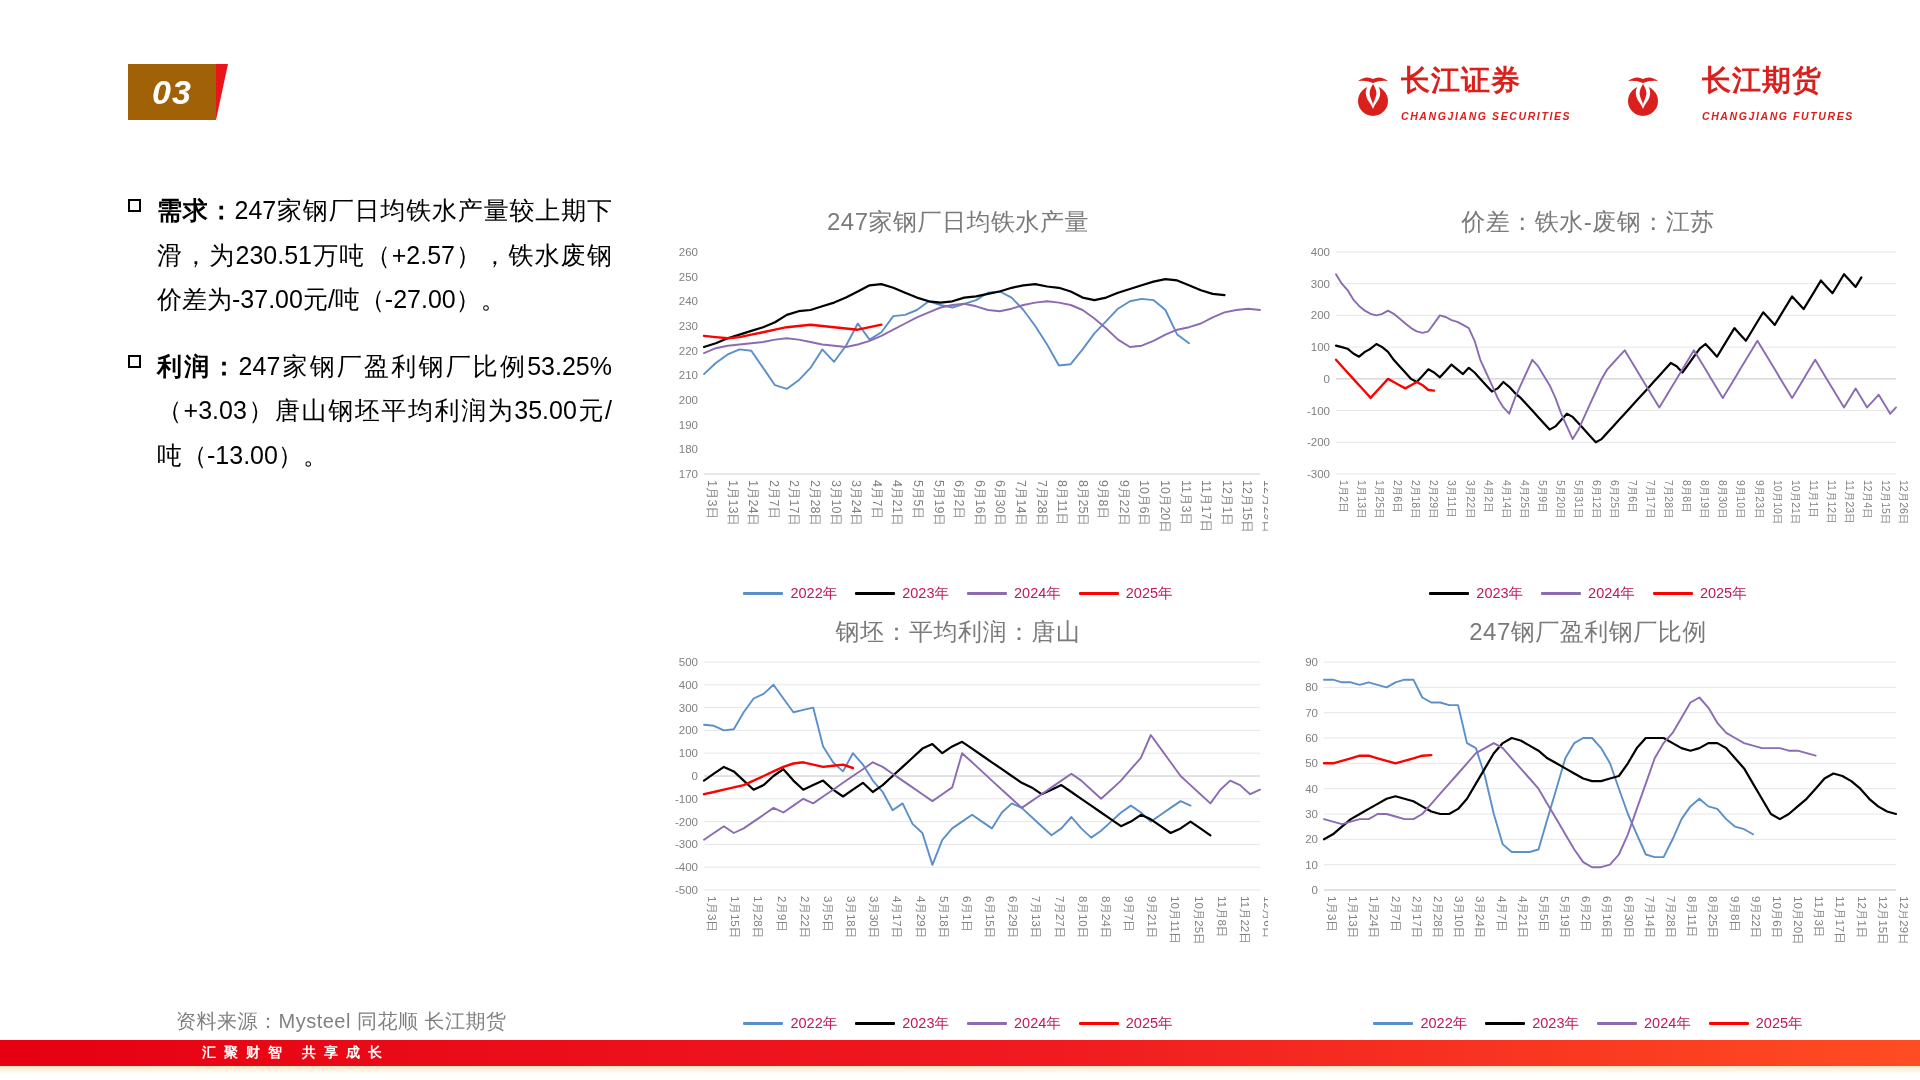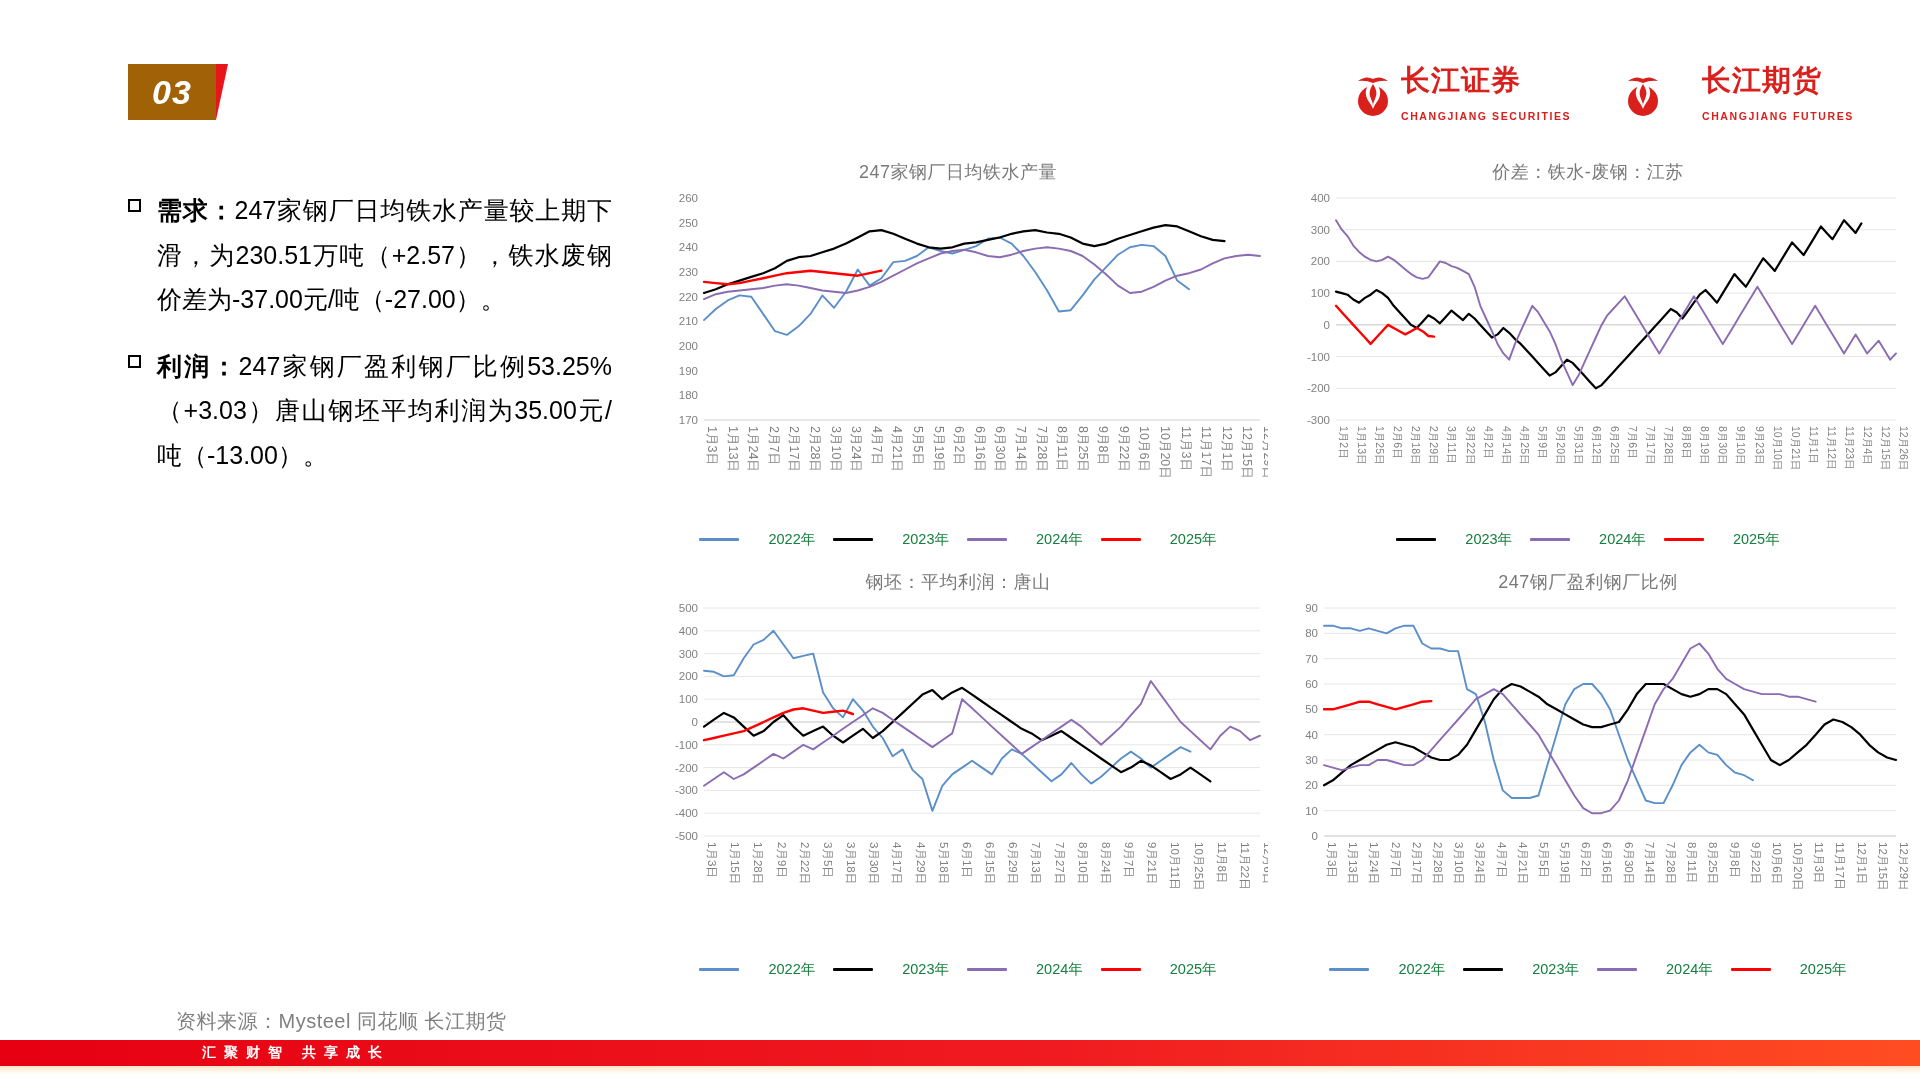--- a/index.html
+++ b/index.html
@@ -35,7 +35,7 @@
   #logo-futures    { left:1622px;gap:31px; }
   .logo-mark { width:42px; height:46px; position:relative; margin-right:7px; }
   .logo-cn { font-size:29px; font-weight:bold; color:#D9201C; letter-spacing:1px; line-height:1; }
-  .logo-en { font-size:10.5px; font-weight:bold; color:#D9201C; letter-spacing:1.6px; line-height:1; margin-top:16px; }
+  .logo-en { font-size:10.5px; font-weight:bold; color:#D9201C; letter-spacing:1.6px; line-height:1; margin-top:16px;font-style:italic; }
   
   #bullet-panel { position:absolute; left:128px; top:188px; width:510px; }
   .bullet-item { display:flex; margin-bottom:22px; }

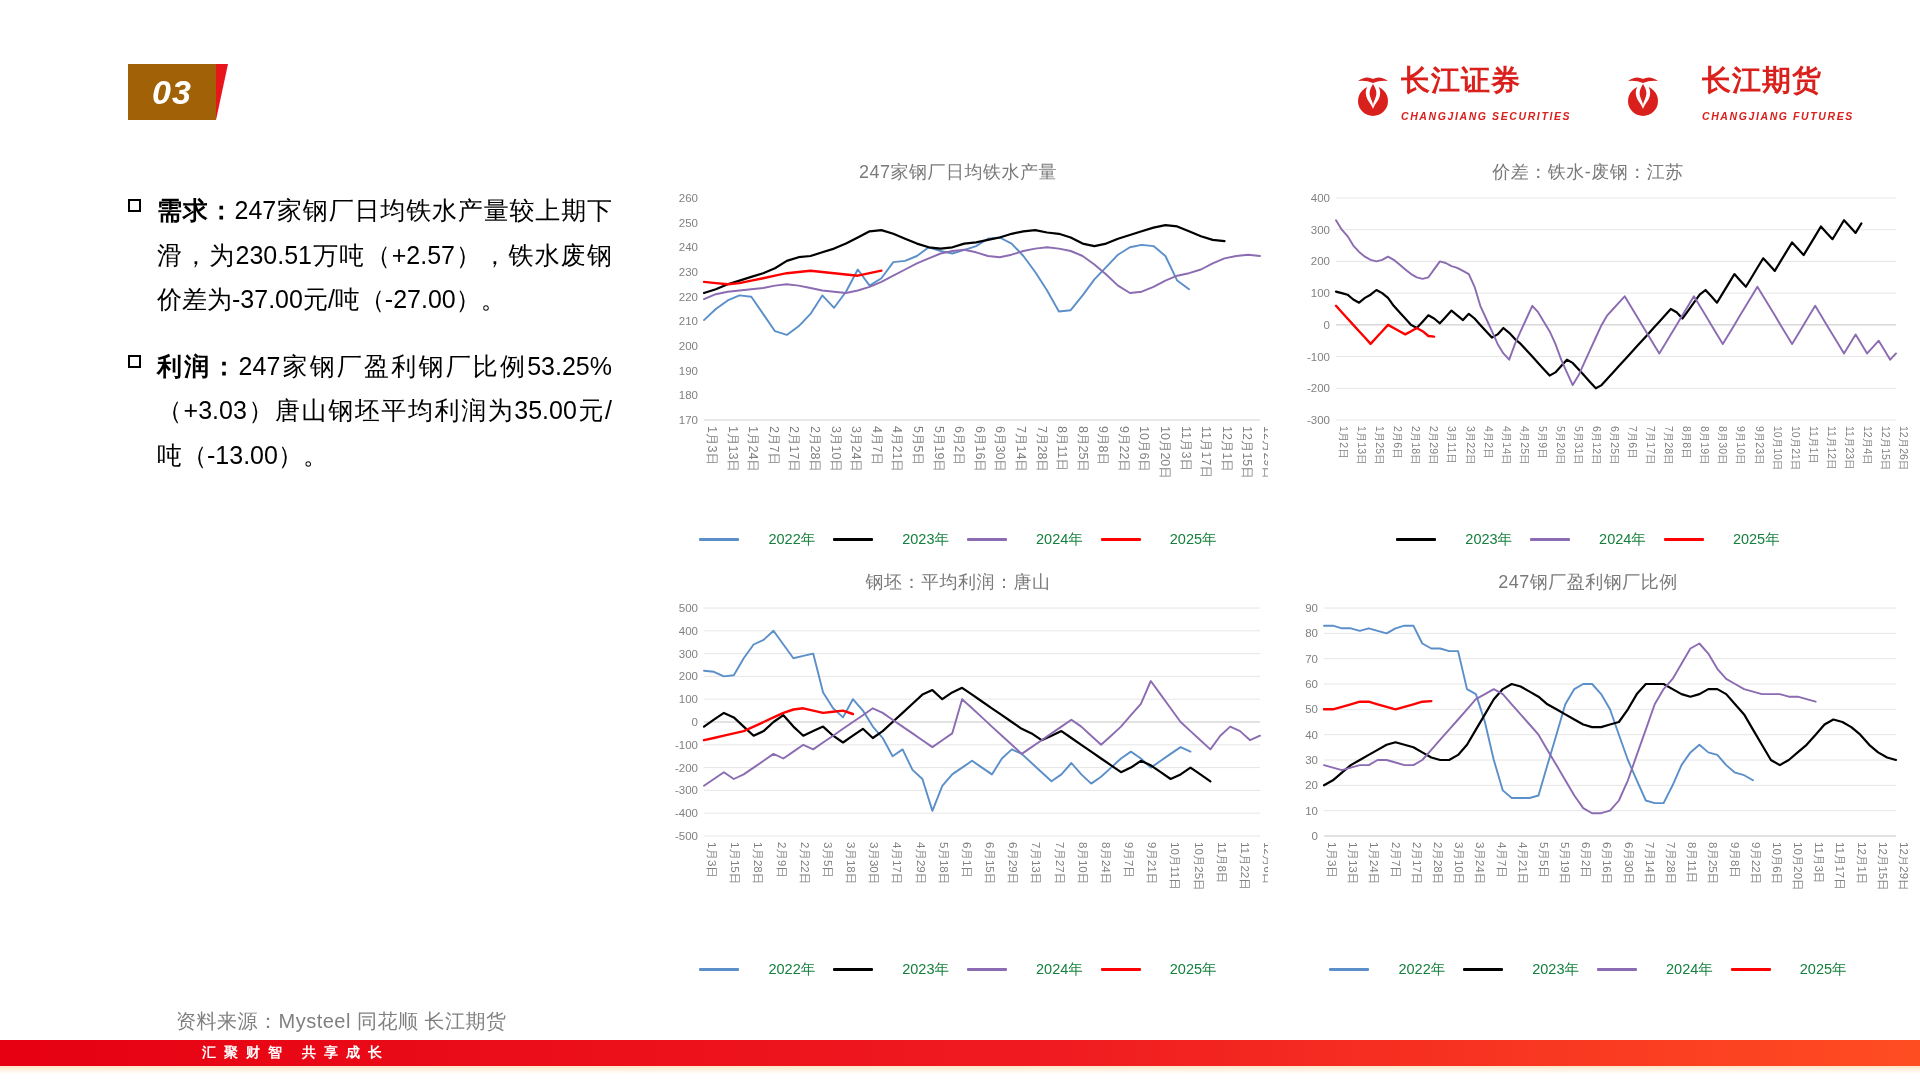--- a/index.html
+++ b/index.html
@@ -55,8 +55,8 @@
   #chart-billet-profit { left:648px;  top:570px;  width:620px; height:420px; }
   #chart-profit-ratio  { left:1268px; top:570px;  width:640px; height:420px; }
   .chart-title {
-    text-align:center; font-size:18px; color:#7a7a7a; font-weight:normal;
-    margin-bottom:4px; letter-spacing:0.5px;
+    text-align:center; font-size:24px; color:#7a7a7a; font-weight:normal;
+    margin-bottom:4px; letter-spacing:0.5px;margin-top:46px;
   }
   .chart-svg { display:block; }
   .legend-row {

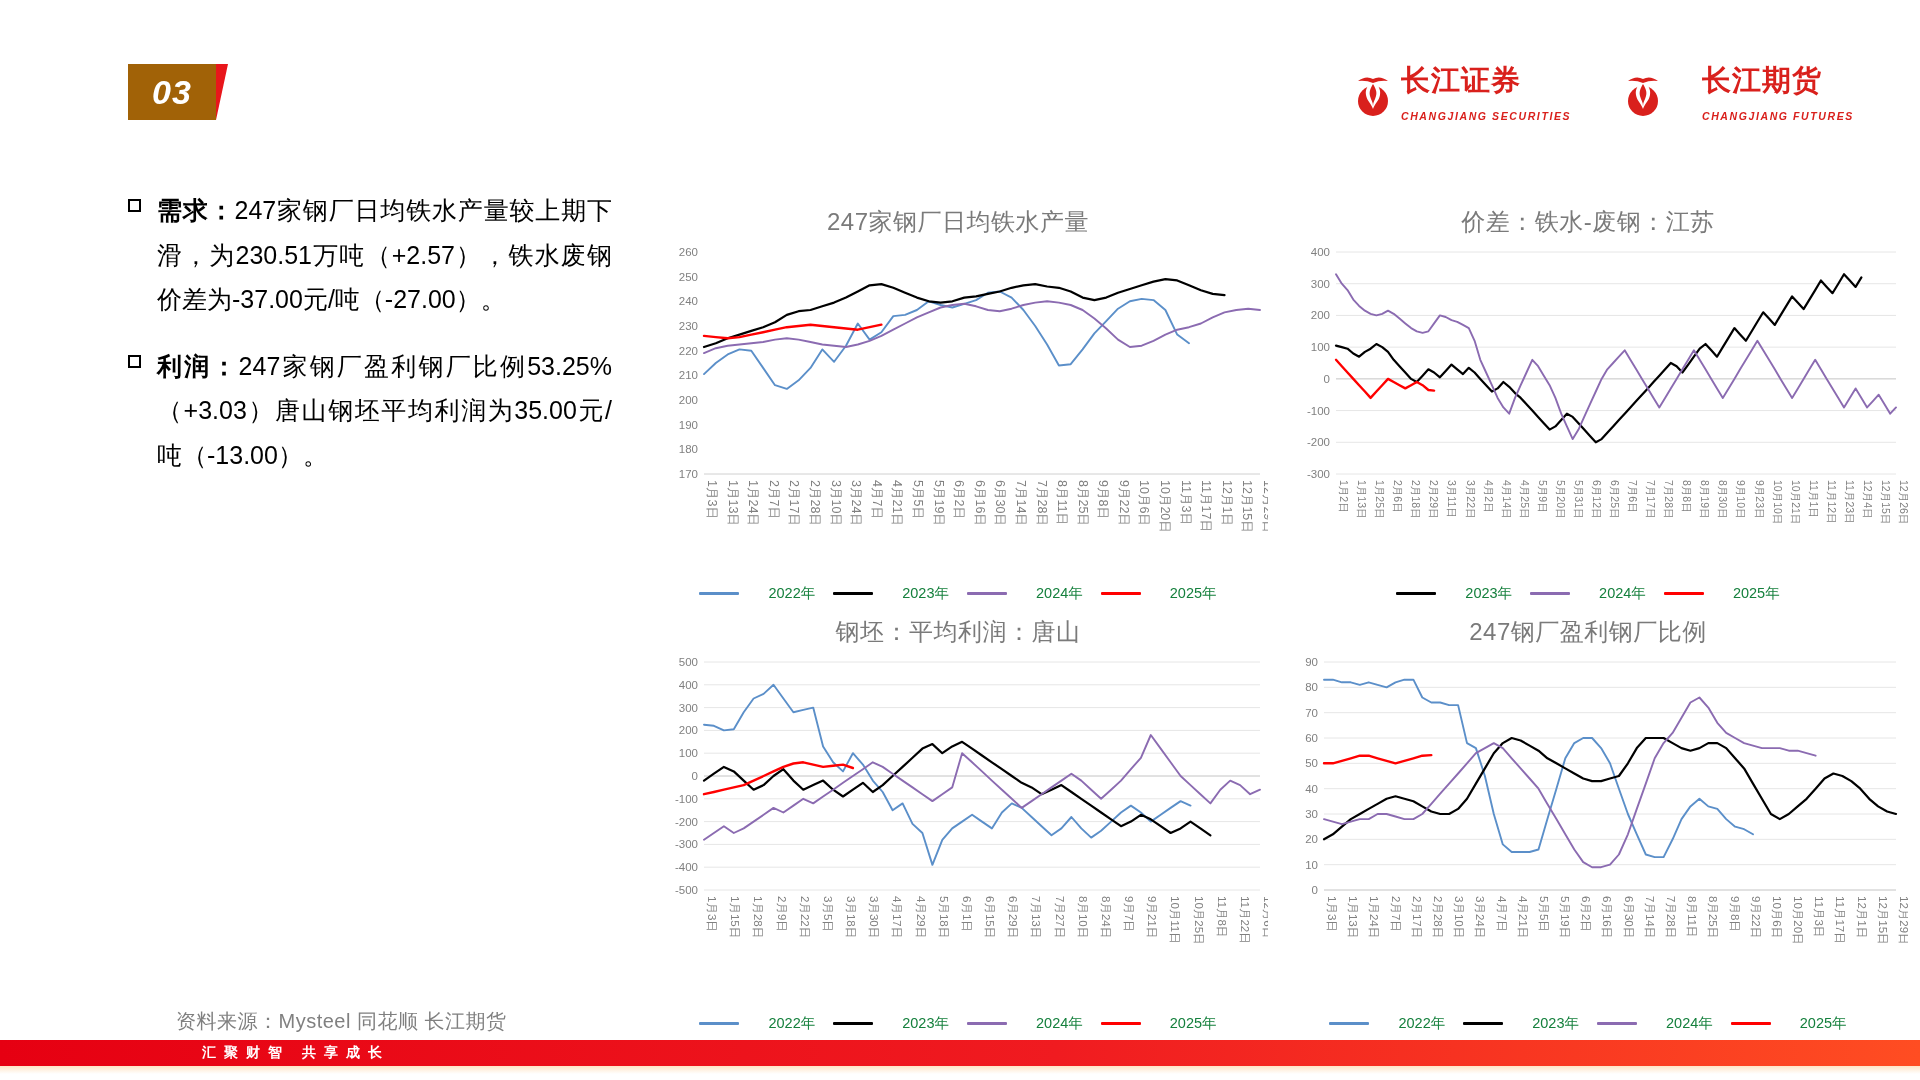--- a/index.html
+++ b/index.html
@@ -64,7 +64,7 @@
   }
   .legend-entry { display:flex; align-items:center; margin:0 9px; }
   .legend-swatch { width:40px; height:3.5px; margin-right:7px; border-radius:1px; }
-  .legend-label { font-size:14.5px; color:#15803d;margin-left:22px; }
+  .legend-label { font-size:14.5px; color:#be185d; }
   
   #source-note {
     position:absolute; left:176px; top:1008px;

